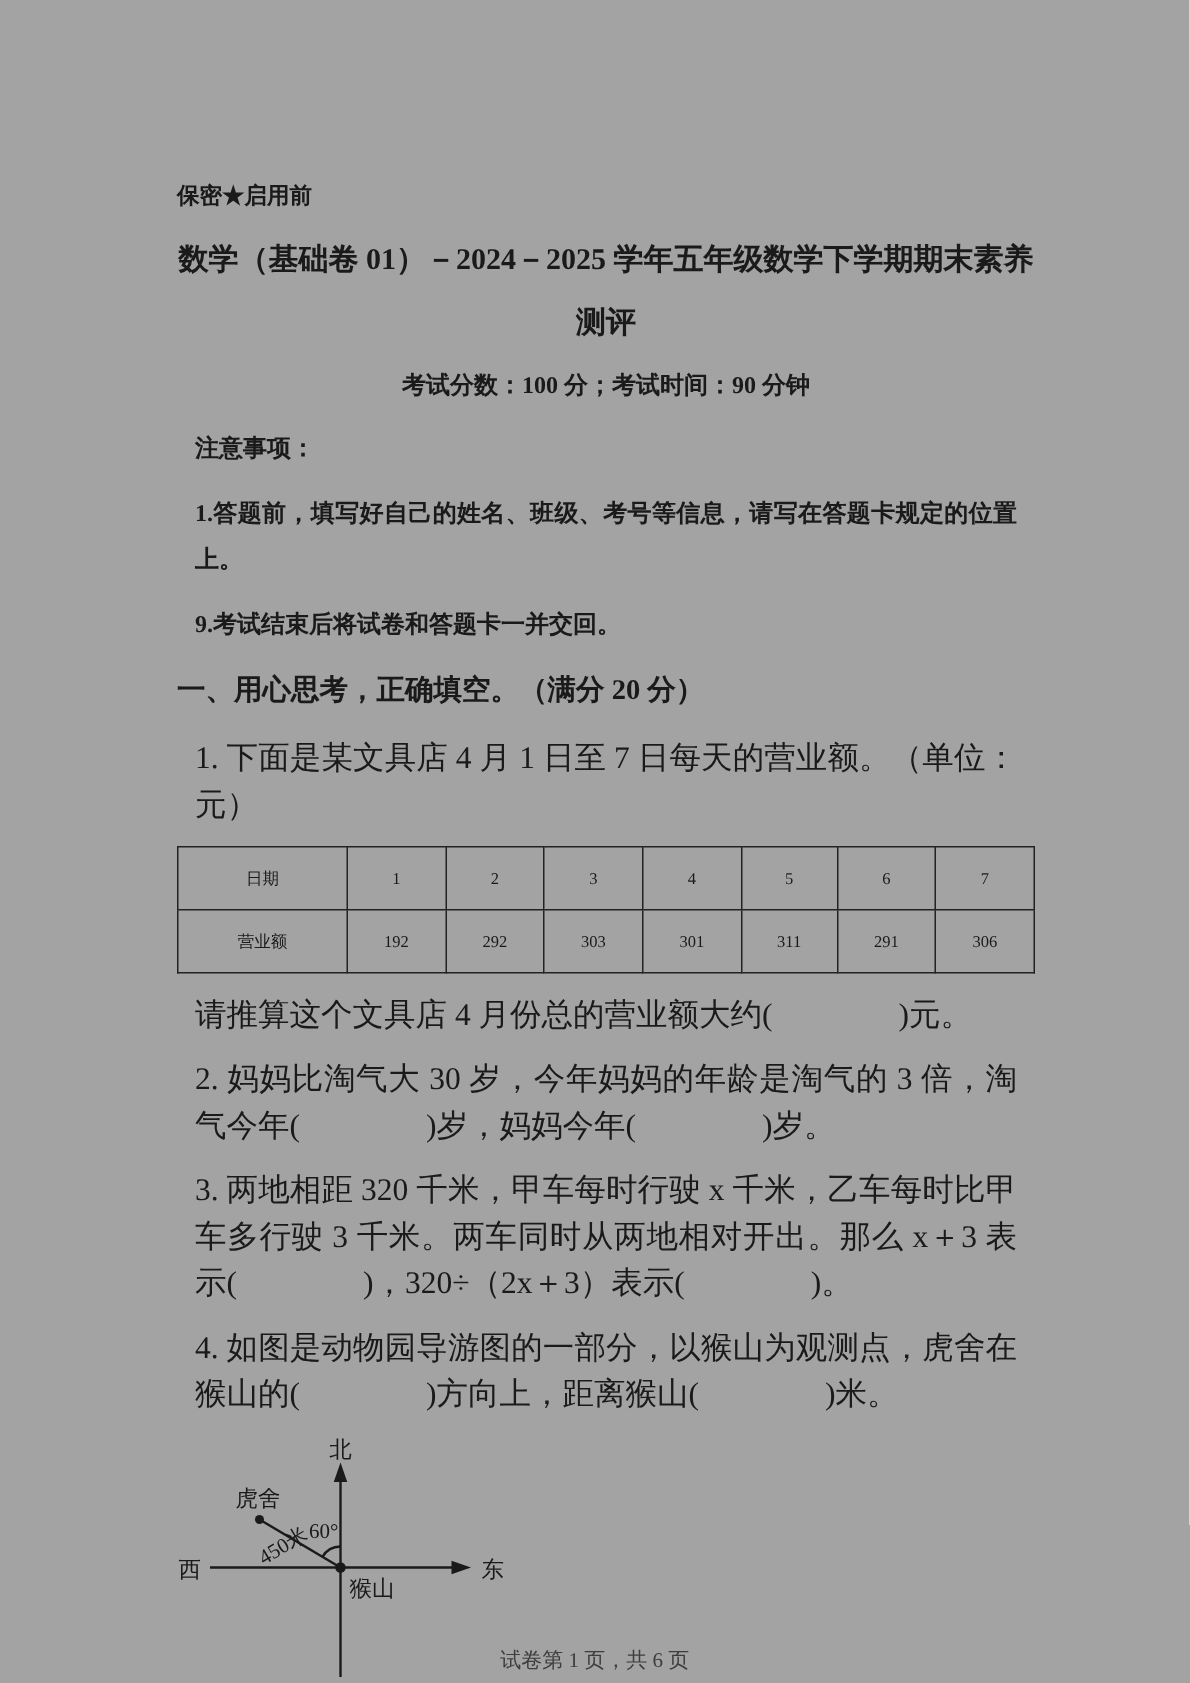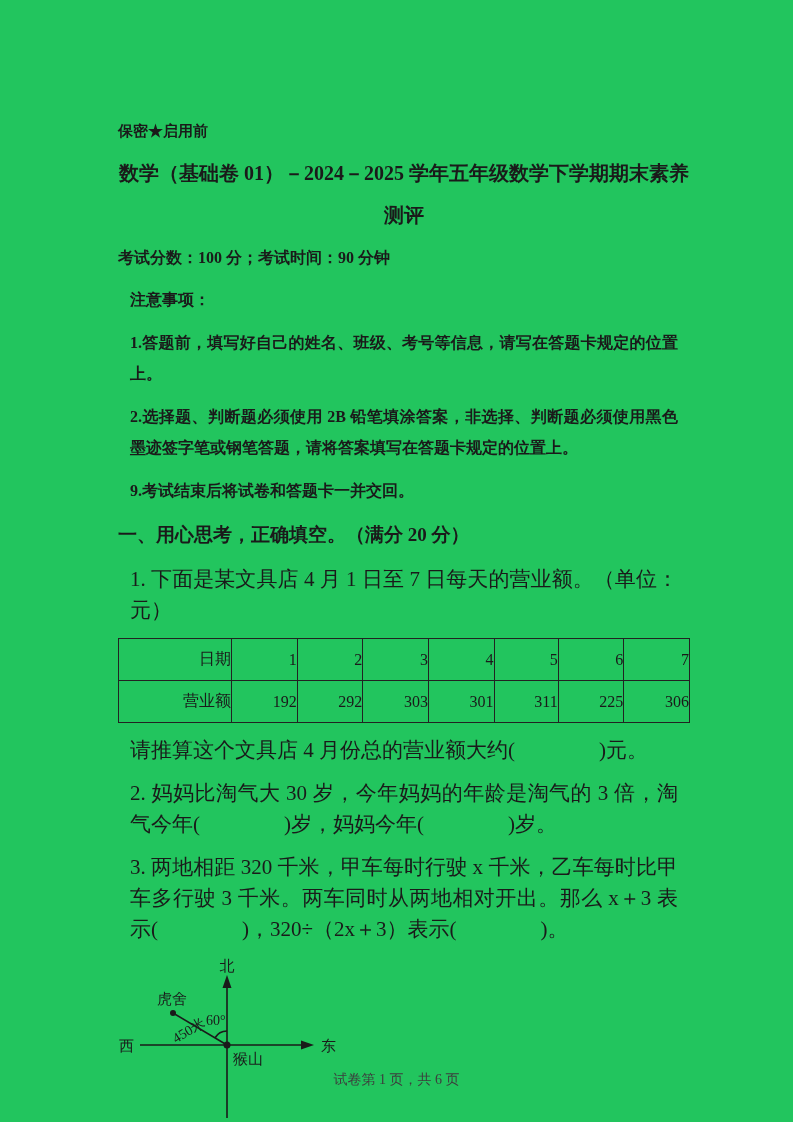--- a/index.html
+++ b/index.html
@@ -6,7 +6,7 @@
   .page{
     position:relative;
     width:793px;height:1122px;
-    background:#22c55e;
+    background:#a3a3a3;
     font-family:"Liberation Serif","DejaVu Serif",serif;
     color:#1a1a1a;
     overflow:hidden;

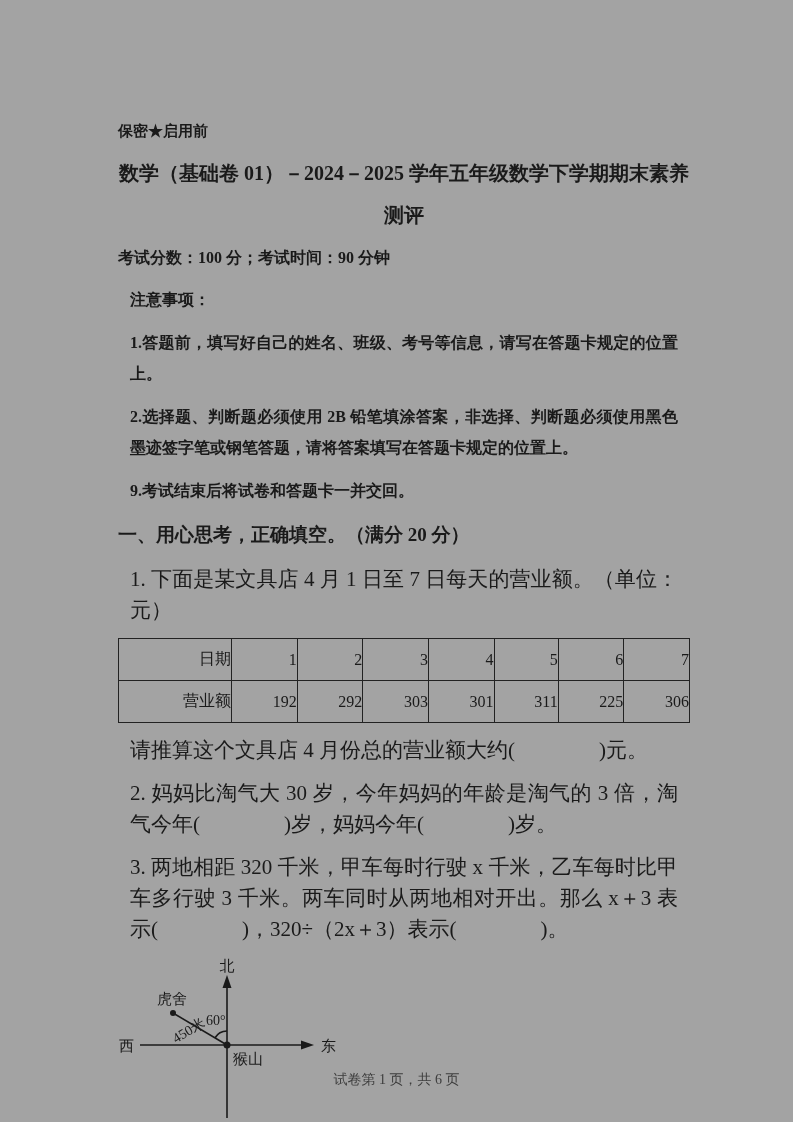--- a/index.html
+++ b/index.html
@@ -14,7 +14,7 @@
   .content{padding:122px 103px 0 118px;}
   .security{font-weight:bold;font-size:15px;line-height:18px;margin:0;}
   .title{font-weight:bold;font-size:20px;line-height:42px;text-align:center;margin:12px 0 0;}
-  .exam-info{font-weight:bold;font-size:16px;line-height:28px;margin:8px 0 0;}
+  .exam-info{font-weight:bold;font-size:16px;line-height:28px;text-align:center;margin:8px 0 0;}
   .notices{margin-top:8px;}
   .notice-heading,.notice{font-weight:bold;font-size:16px;line-height:31px;margin:12px;text-align:justify;}
   .section-heading{font-weight:bold;font-size:19px;line-height:34px;margin:3px 0 0;}

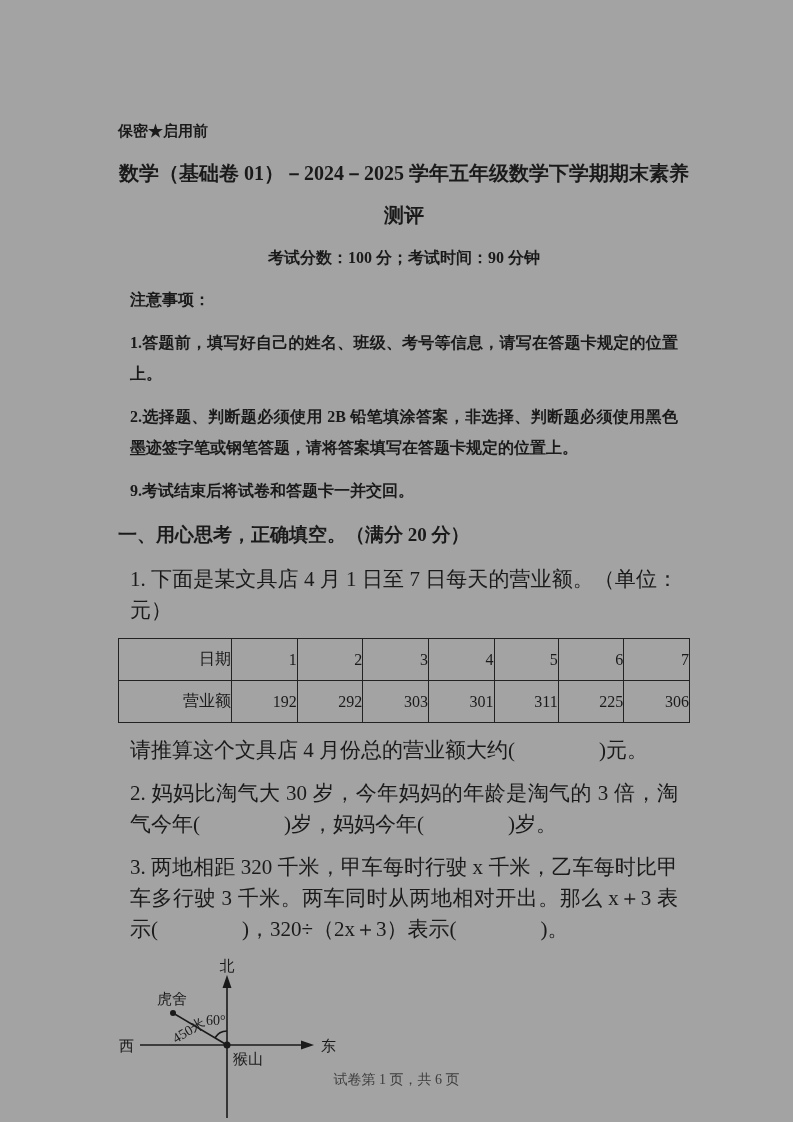--- a/index.html
+++ b/index.html
@@ -48,7 +48,6 @@
     <div class="notices">
       <p class="notice-heading">注意事项：</p>
       <p class="notice">1.答题前，填写好自己的姓名、班级、考号等信息，请写在答题卡规定的位置上。</p>
-      <p class="notice">2.选择题、判断题必须使用 2B 铅笔填涂答案，非选择、判断题必须使用黑色墨迹签字笔或钢笔答题，请将答案填写在答题卡规定的位置上。</p>
       <p class="notice">9.考试结束后将试卷和答题卡一并交回。</p>
     </div>
 

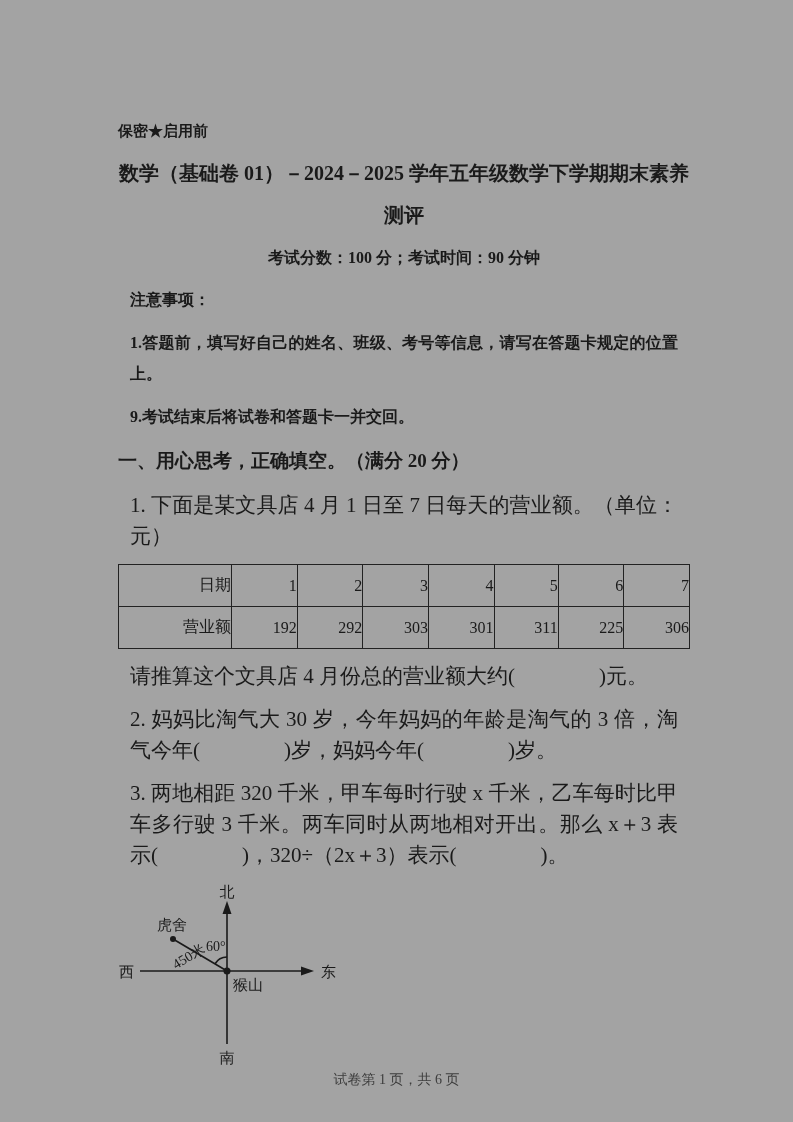--- a/index.html
+++ b/index.html
@@ -22,7 +22,7 @@
   table.data-table{border-collapse:collapse;width:100%;margin:5px 0 3px;}
   table.data-table td{
     border:1.5px solid #222;height:41px;padding:0;
-    text-align:right;vertical-align:middle;font-size:16px;
+    text-align:center;vertical-align:middle;font-size:11px;
   }
   table.data-table td.rowlabel{width:112px;}
   .diagram{display:block;margin:6px 0 0 0;}

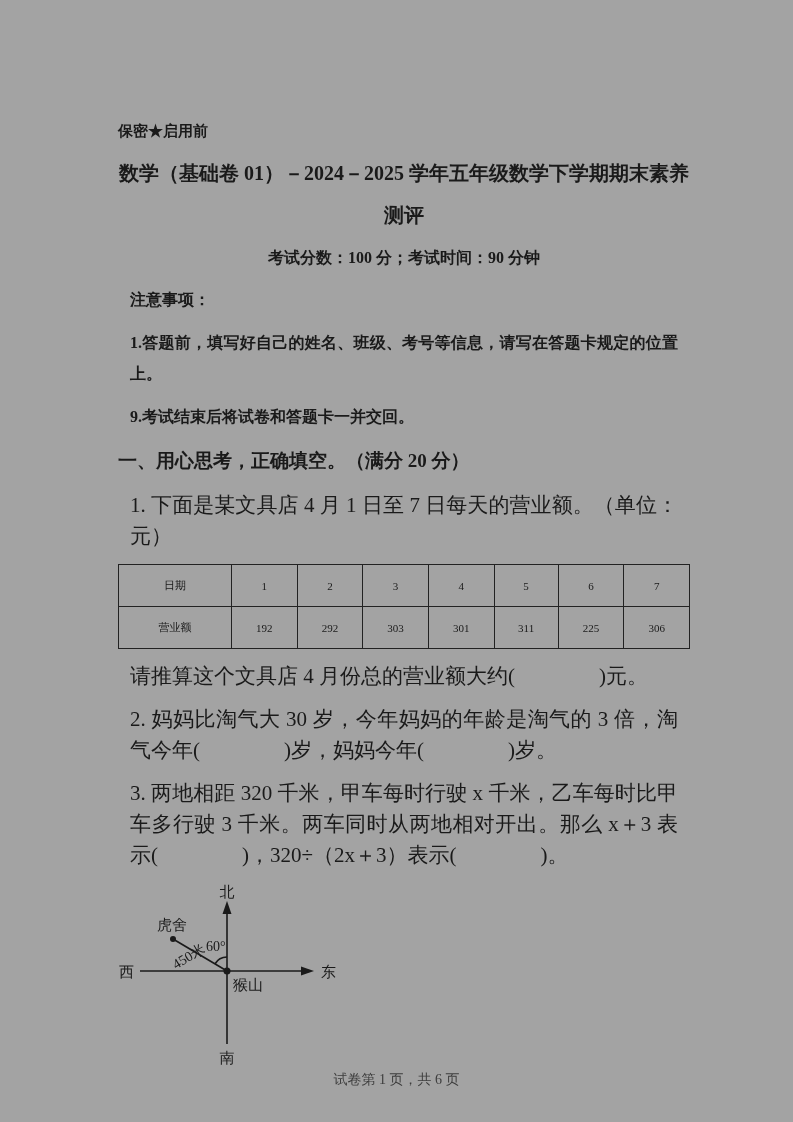--- a/index.html
+++ b/index.html
@@ -74,7 +74,7 @@
           <td>303</td>
           <td>301</td>
           <td>311</td>
-          <td>225</td>
+          <td>291</td>
           <td>306</td>
         </tr>
       </tbody>

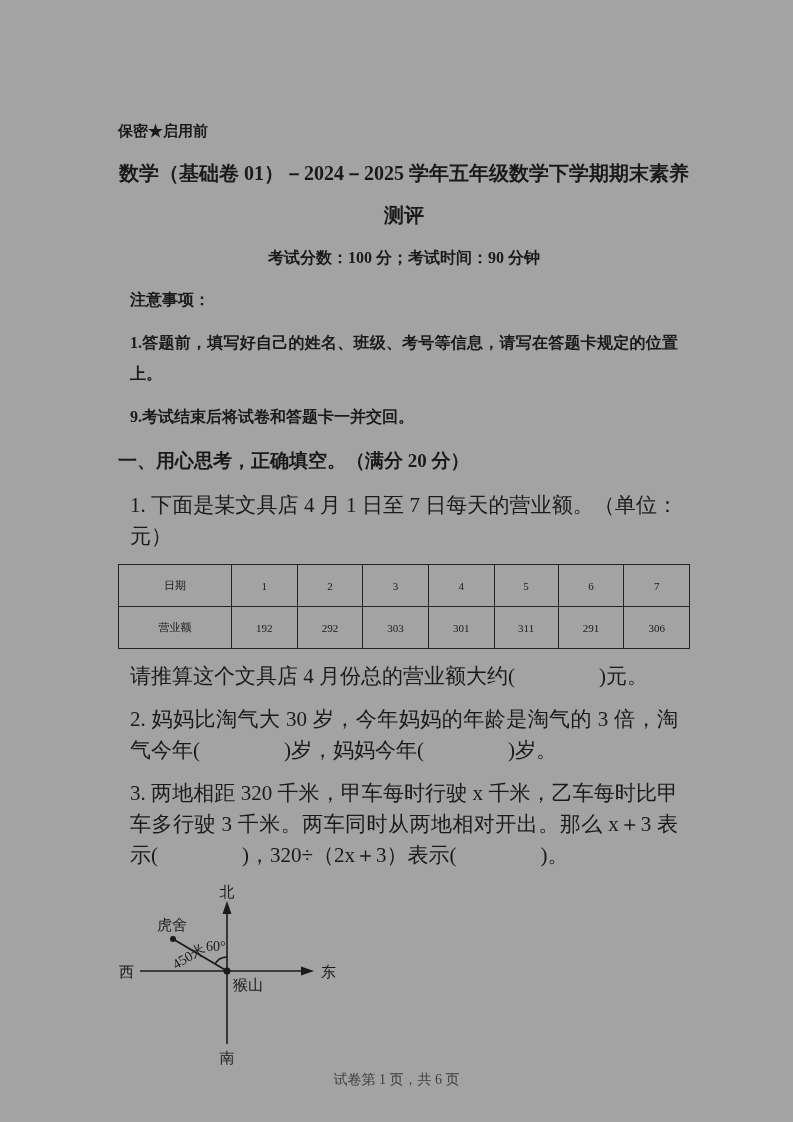--- a/index.html
+++ b/index.html
@@ -83,6 +83,7 @@
     <p class="question">请推算这个文具店 4 月份总的营业额大约(　　　　)元。</p>
     <p class="question">2. 妈妈比淘气大 30 岁，今年妈妈的年龄是淘气的 3 倍，淘气今年(　　　　)岁，妈妈今年(　　　　)岁。</p>
     <p class="question">3. 两地相距 320 千米，甲车每时行驶 x 千米，乙车每时比甲车多行驶 3 千米。两车同时从两地相对开出。那么 x＋3 表示(　　　　)，320÷（2x＋3）表示(　　　　)。</p>
+    <p class="question">4. 如图是动物园导游图的一部分，以猴山为观测点，虎舍在猴山的(　　　　)方向上，距离猴山(　　　　)米。</p>
 
     <svg class="diagram" width="250" height="195" viewBox="0 0 250 195" xmlns="http://www.w3.org/2000/svg">
 

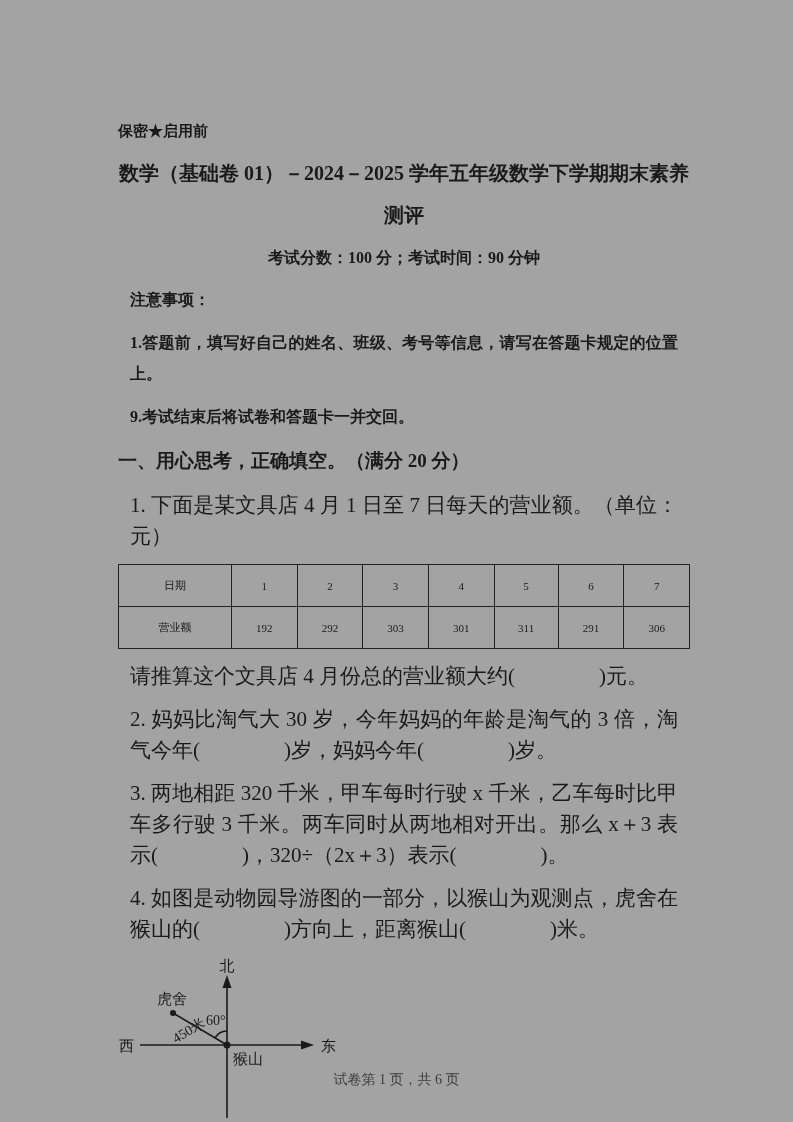--- a/index.html
+++ b/index.html
@@ -30,7 +30,7 @@
   .diagram .small{font-size:14px;}
   .diagram line,.diagram path{stroke:#1a1a1a;stroke-width:1.6;fill:none;}
   .diagram polygon,.diagram circle{fill:#1a1a1a;stroke:none;}
-  .footer{position:absolute;left:0;top:1070px;width:100%;text-align:center;
+  .footer{position:absolute;left:0;top:1098px;width:100%;text-align:center;
     font-size:14px;line-height:20px;color:#3d3d3d;margin:0;}
 </style>
 </head>

